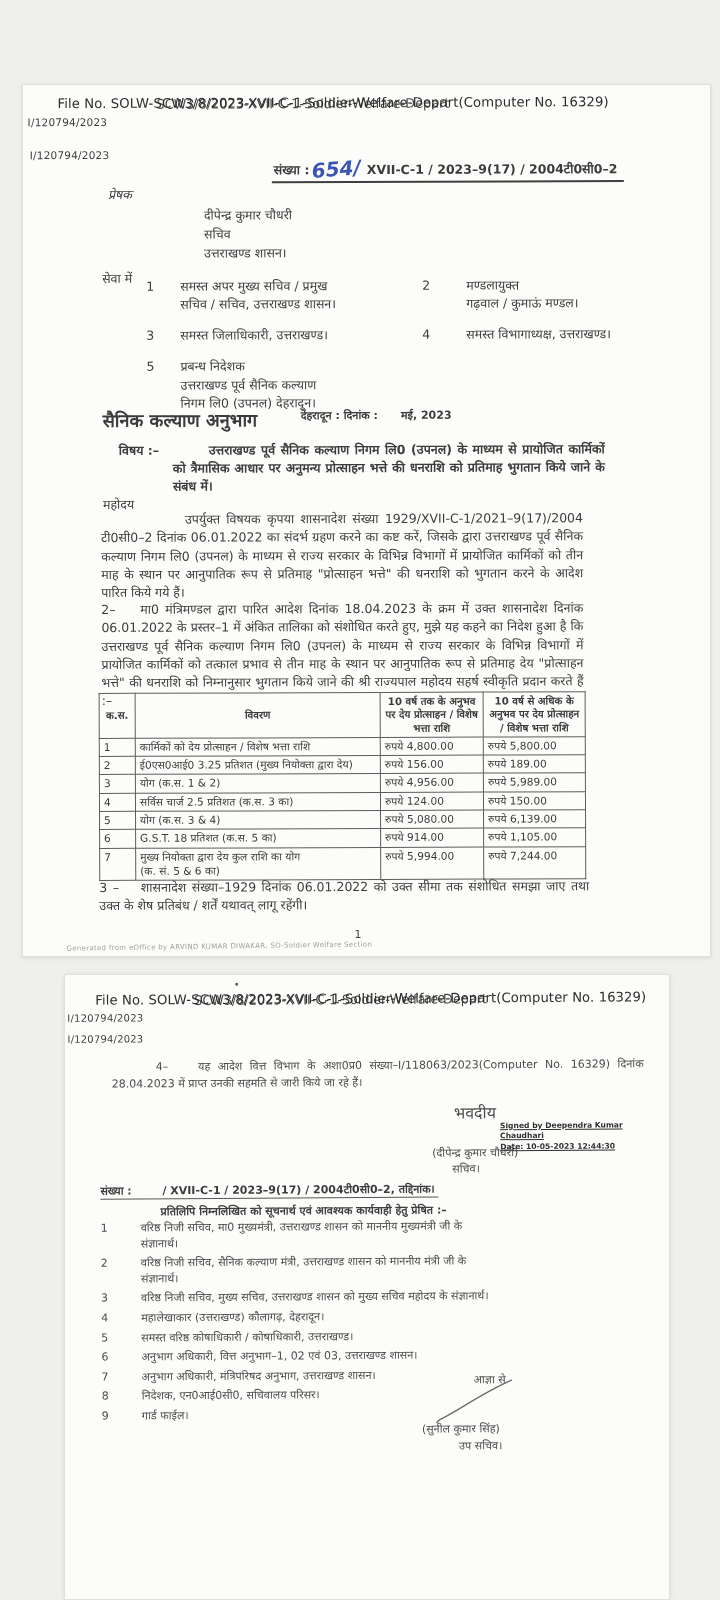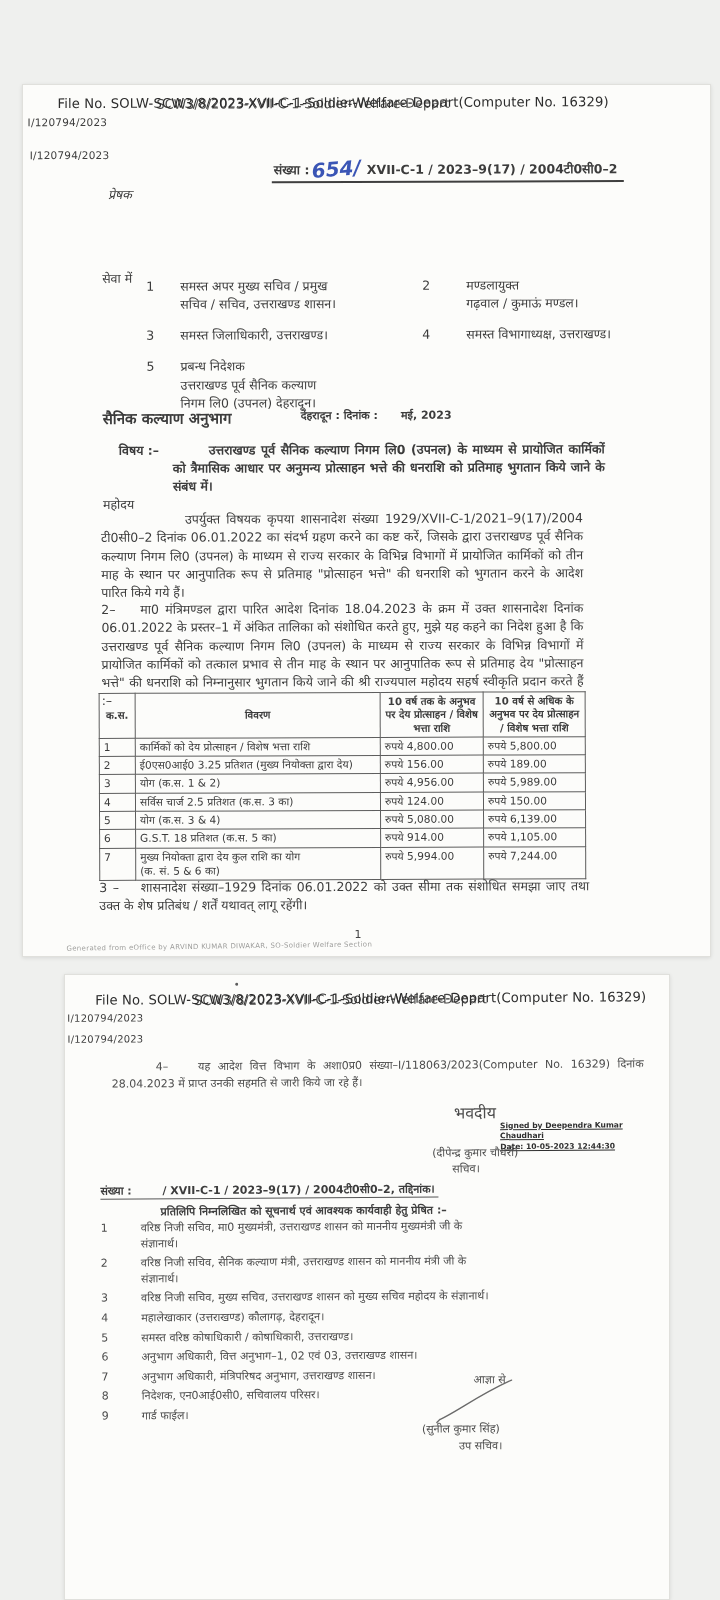--- a/index.html
+++ b/index.html
@@ -75,6 +75,9 @@
     </div>
 
     <div class="abs body-txt" style="left:86px; top:100px;font-style:italic;">प्रेषक</div>
+    <div class="abs body-txt pre" style="left:182px; top:121px; line-height:1.5;">दीपेन्द्र कुमार चौधरी
+सचिव
+उत्तराखण्ड शासन।</div>
 
     <div class="abs body-txt" style="left:80px; top:172px;margin-top:12px;">सेवा में</div>
 

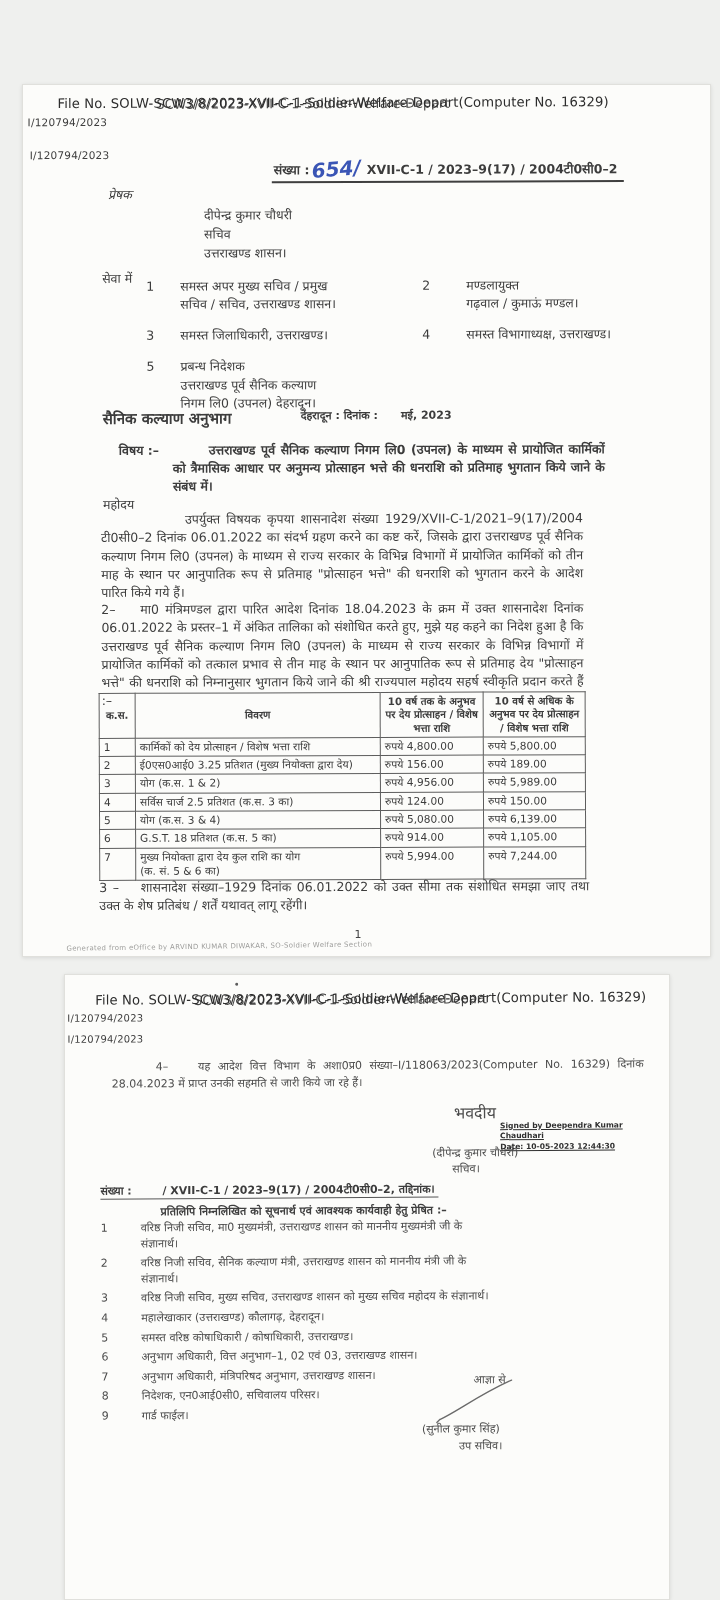--- a/index.html
+++ b/index.html
@@ -98,7 +98,7 @@
 निगम लि0 (उपनल) देहरादून।</span>
     </div>
 
-    <div class="abs bold" style="left:80px; top:322px; font-size:15px;">सैनिक कल्याण अनुभाग</div>
+    <div class="abs bold" style="left:80px; top:322px; font-size:18px;">सैनिक कल्याण अनुभाग</div>
     <div class="abs bold" style="left:278px; top:322px; font-size:11px; white-space:pre;">देहरादून : दिनांक :      मई, 2023</div>
 
     <div class="abs body-txt bold" style="left:96px; top:356px;">विषय :–</div>

